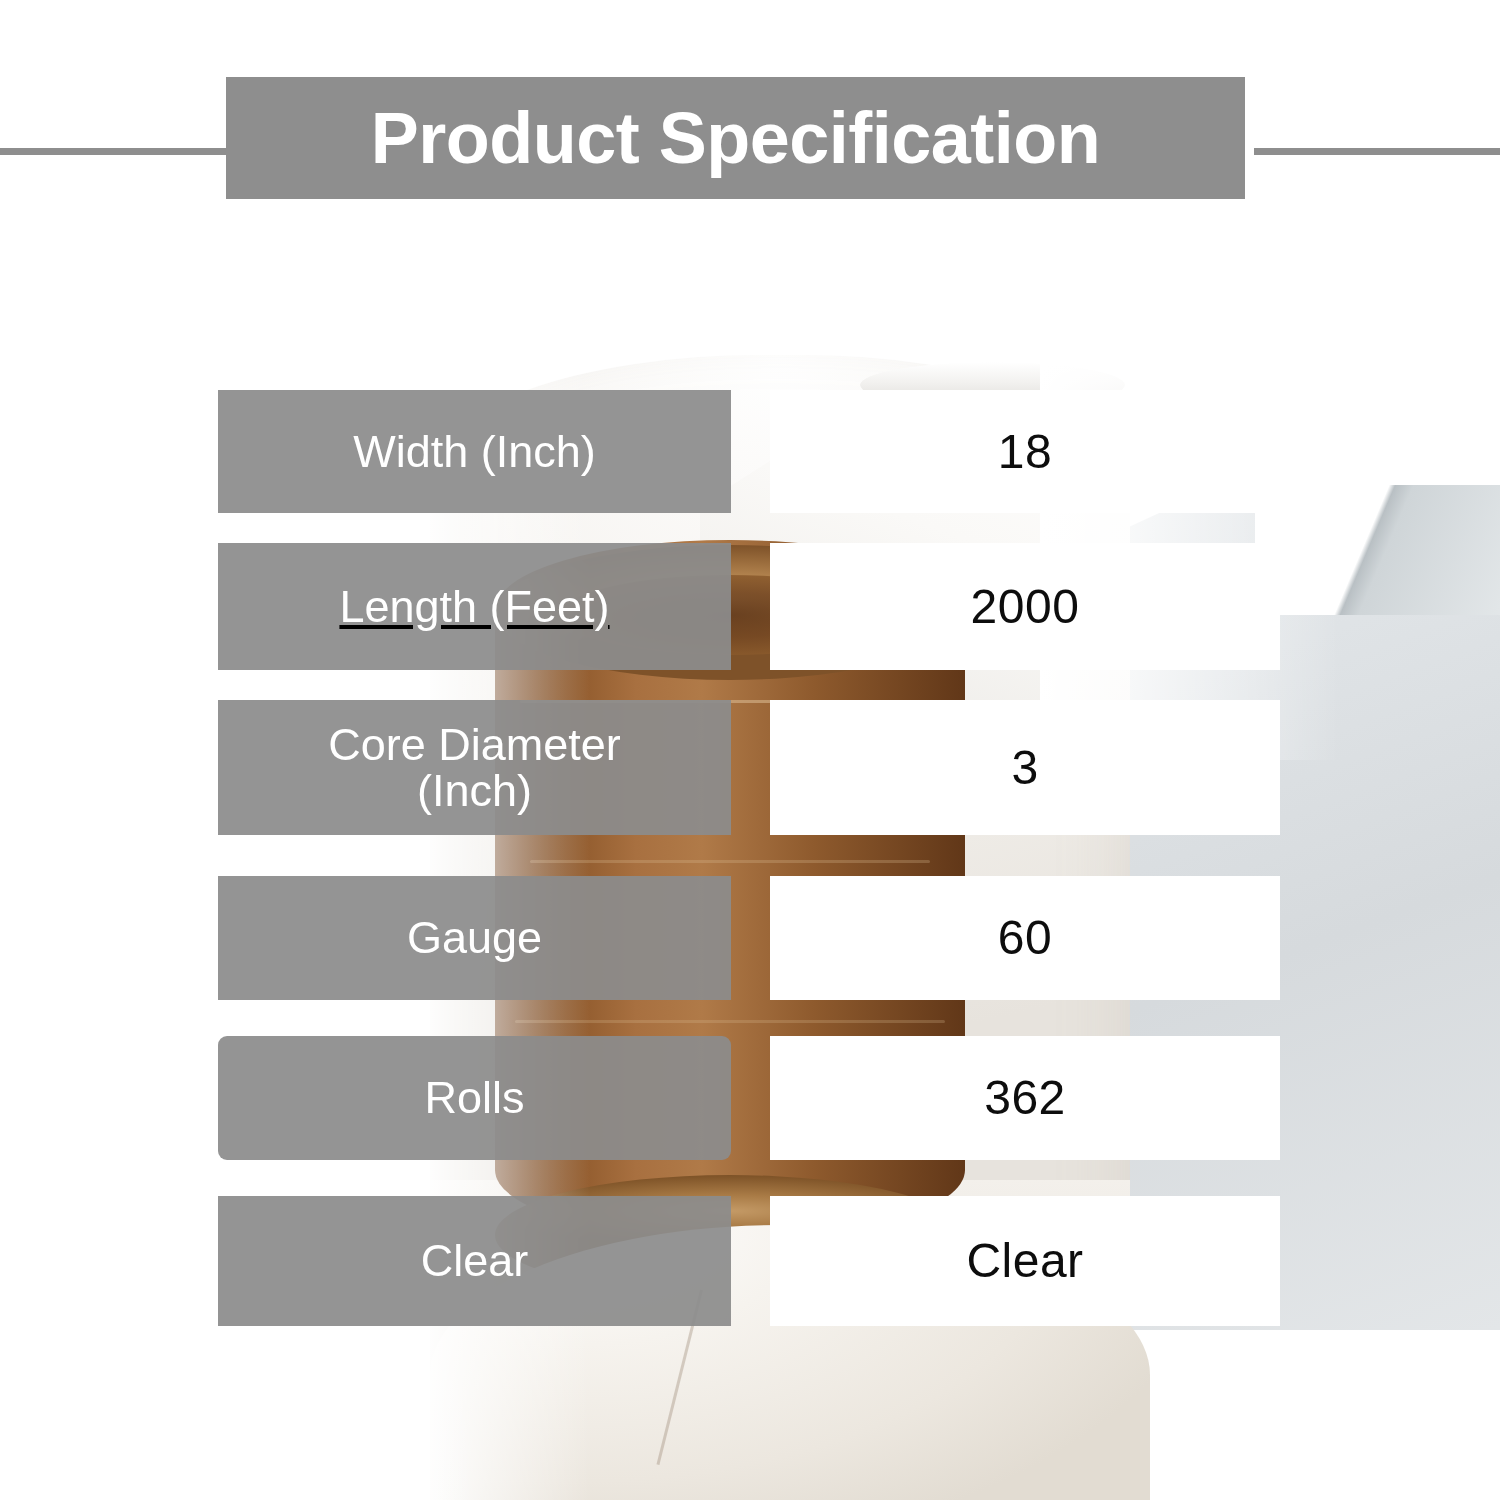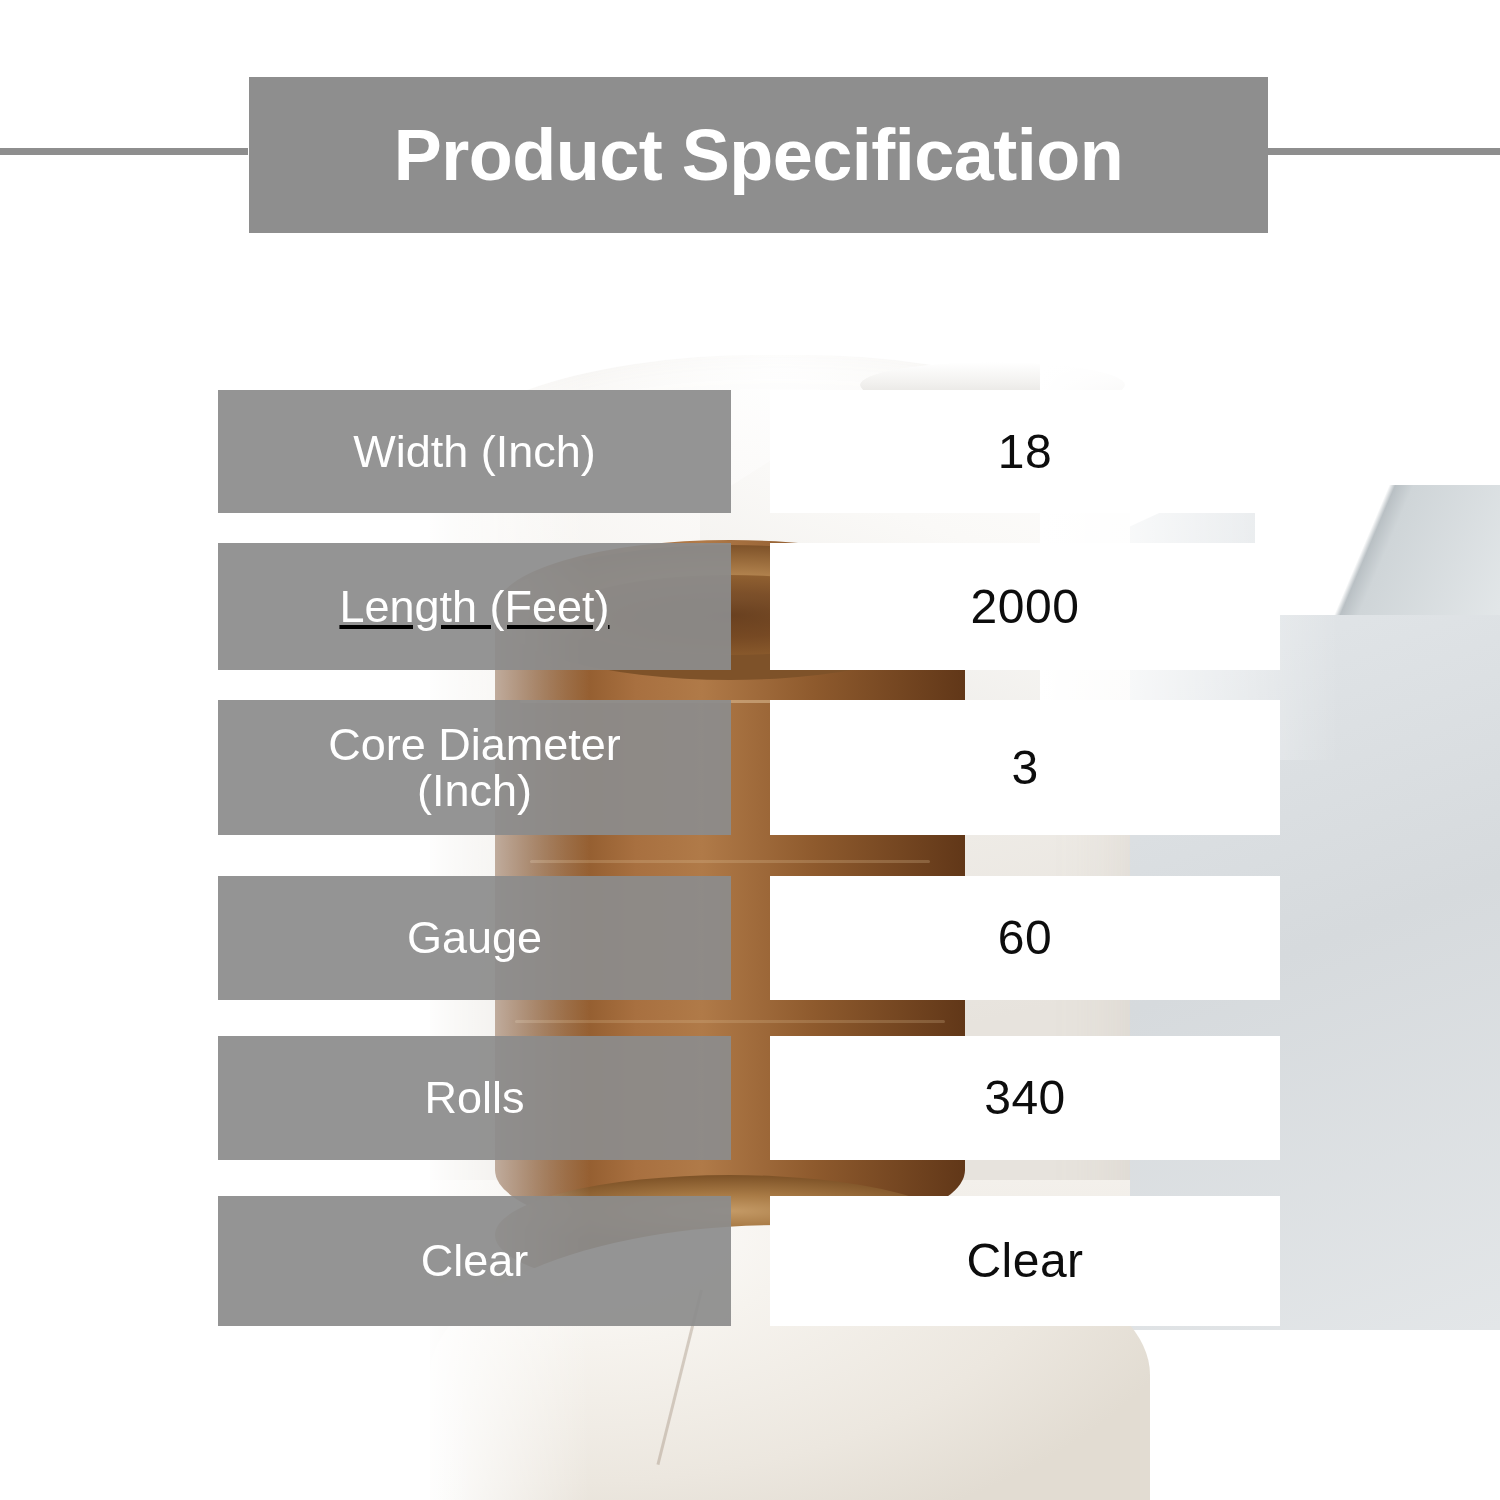--- a/index.html
+++ b/index.html
@@ -193,10 +193,10 @@
 
   #header-bar {
     position: absolute;
-    left: 249px;
+    left: 226px;
     top: 77px;
     width: 1019px;
-    height: 156px;
+    height: 122px;
     background: #8e8e8e;
     display: flex;
     align-items: center;

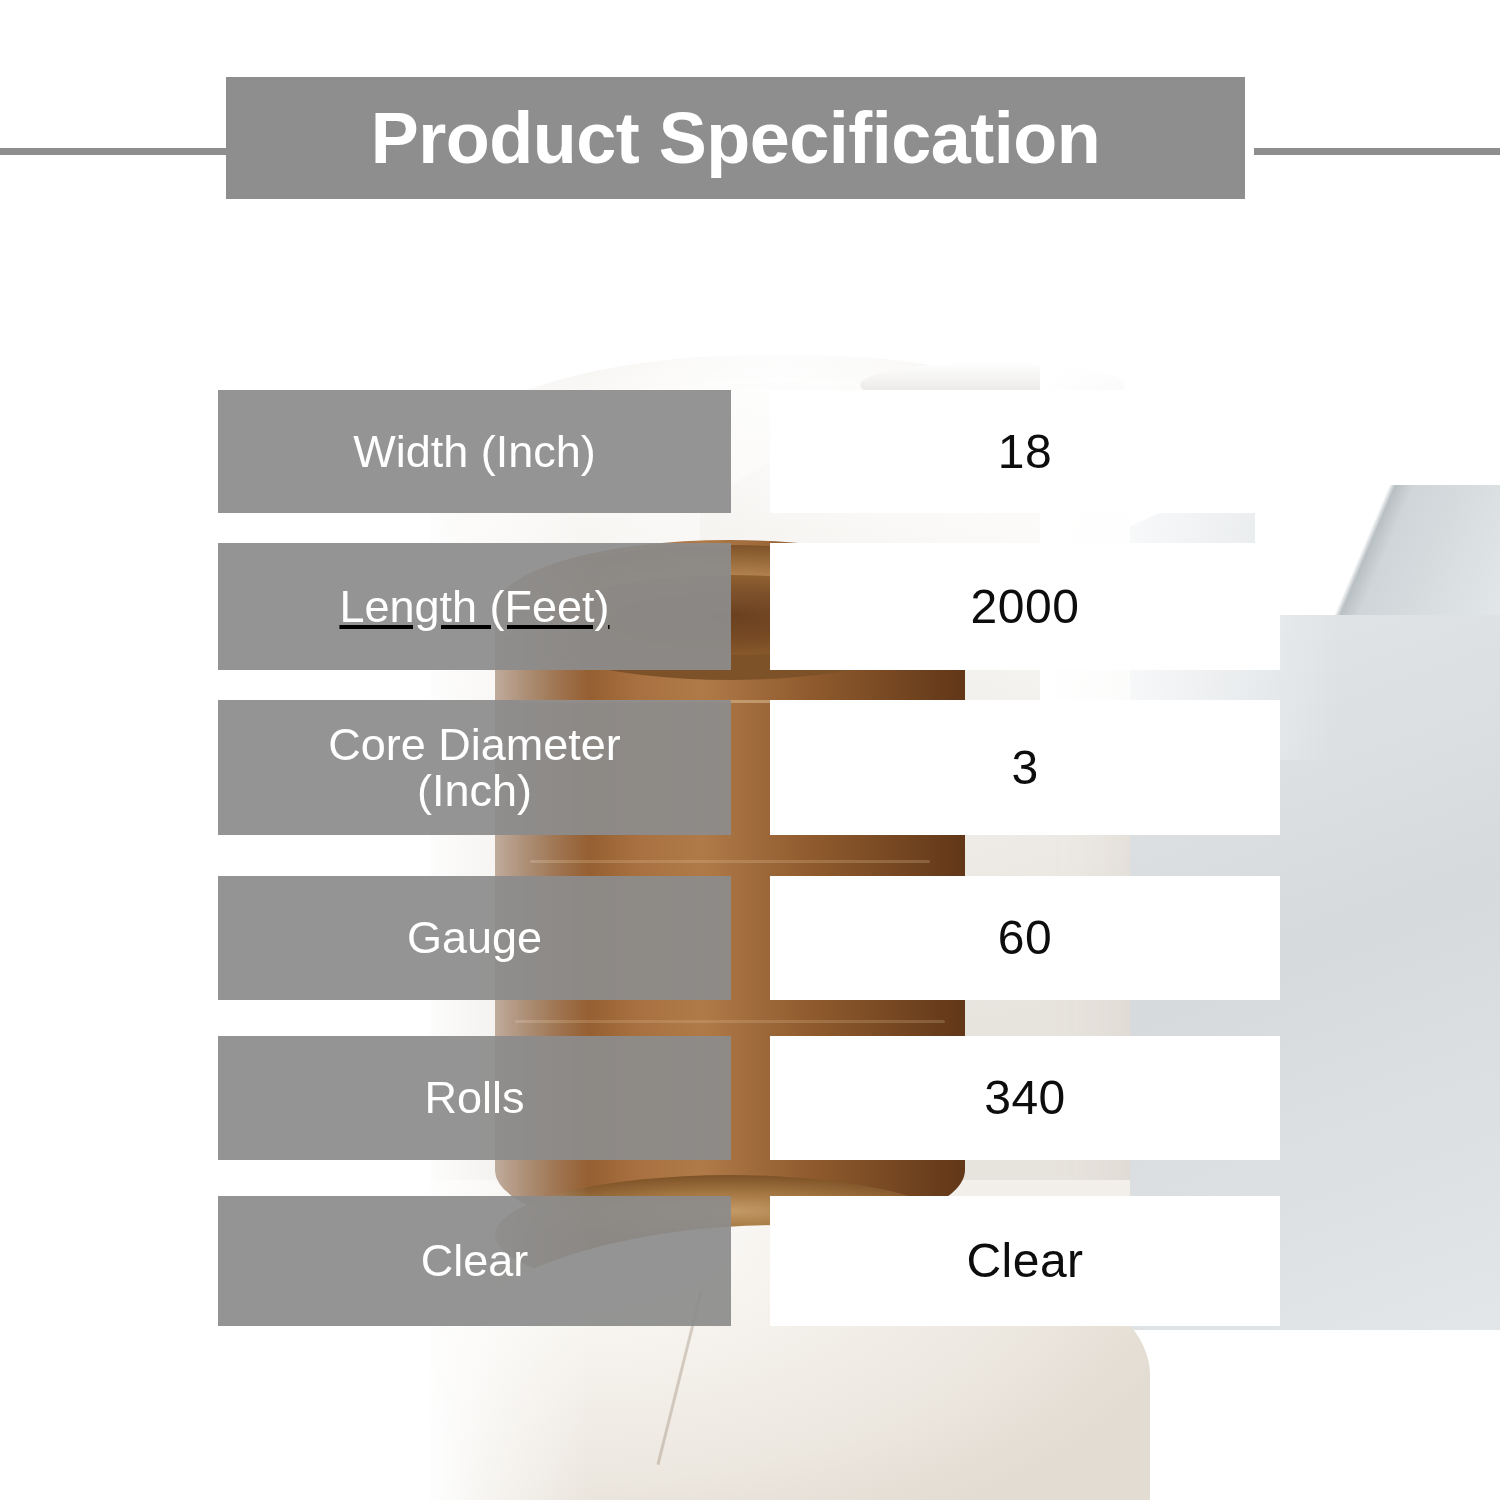--- a/index.html
+++ b/index.html
@@ -325,7 +325,7 @@
         </div>
       </div>
       <div class="spec-row">
-        <div class="label-cell" style="top: 1036px; height: 124px;">
+        <div class="label-cell" style="top: 1036px; height: 124px; border-radius: 9px;">
           <span>Rolls</span>
         </div>
         <div class="value-cell" style="top: 1036px; height: 124px;">

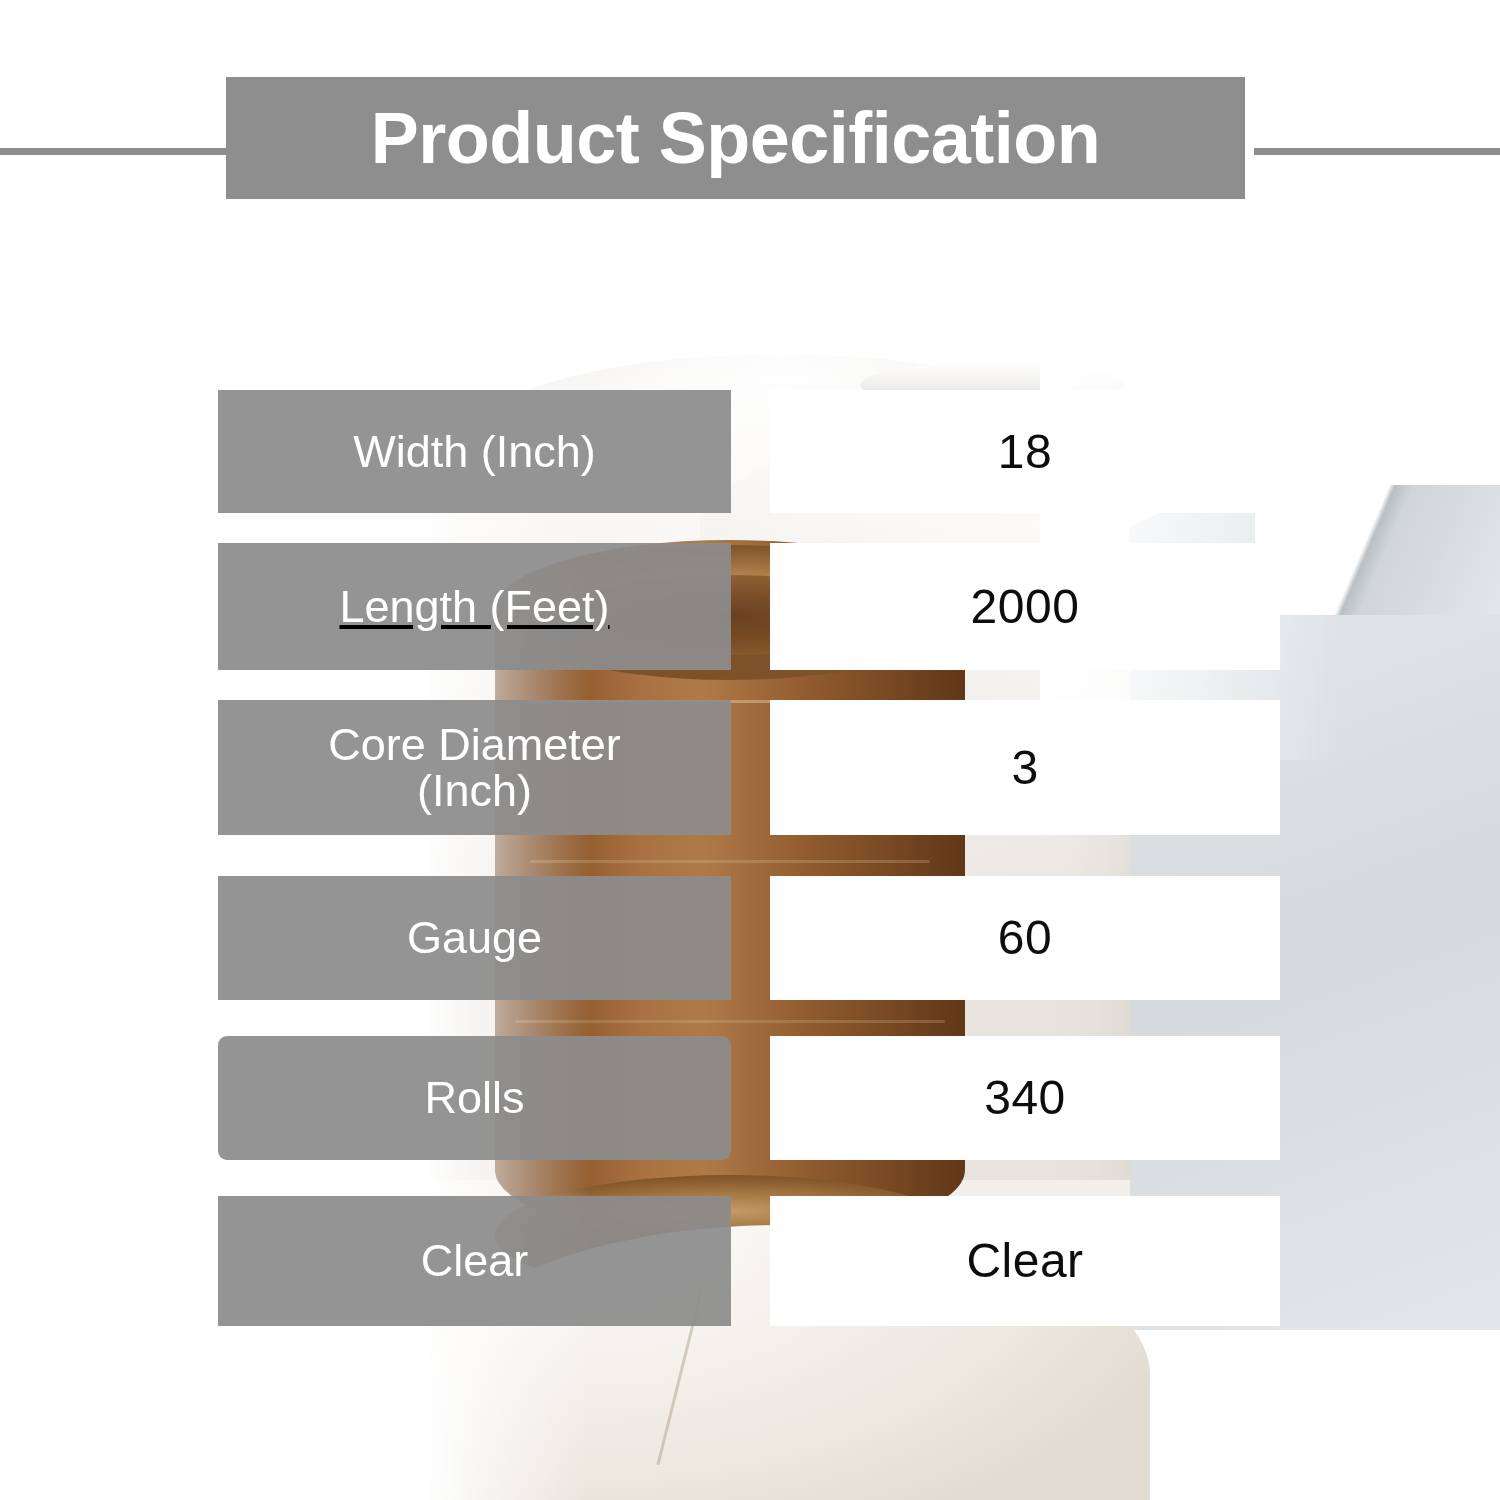--- a/index.html
+++ b/index.html
@@ -329,7 +329,7 @@
           <span>Rolls</span>
         </div>
         <div class="value-cell" style="top: 1036px; height: 124px;">
-          <span>340</span>
+          <span>362</span>
         </div>
       </div>
       <div class="spec-row">

